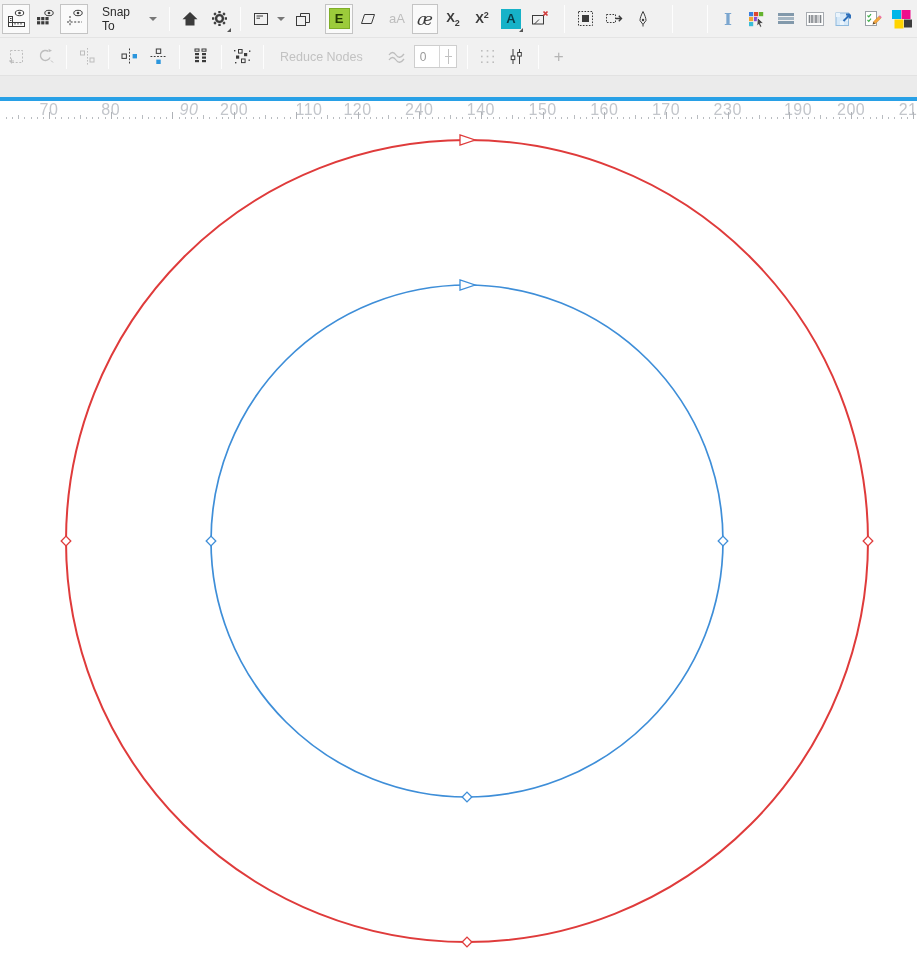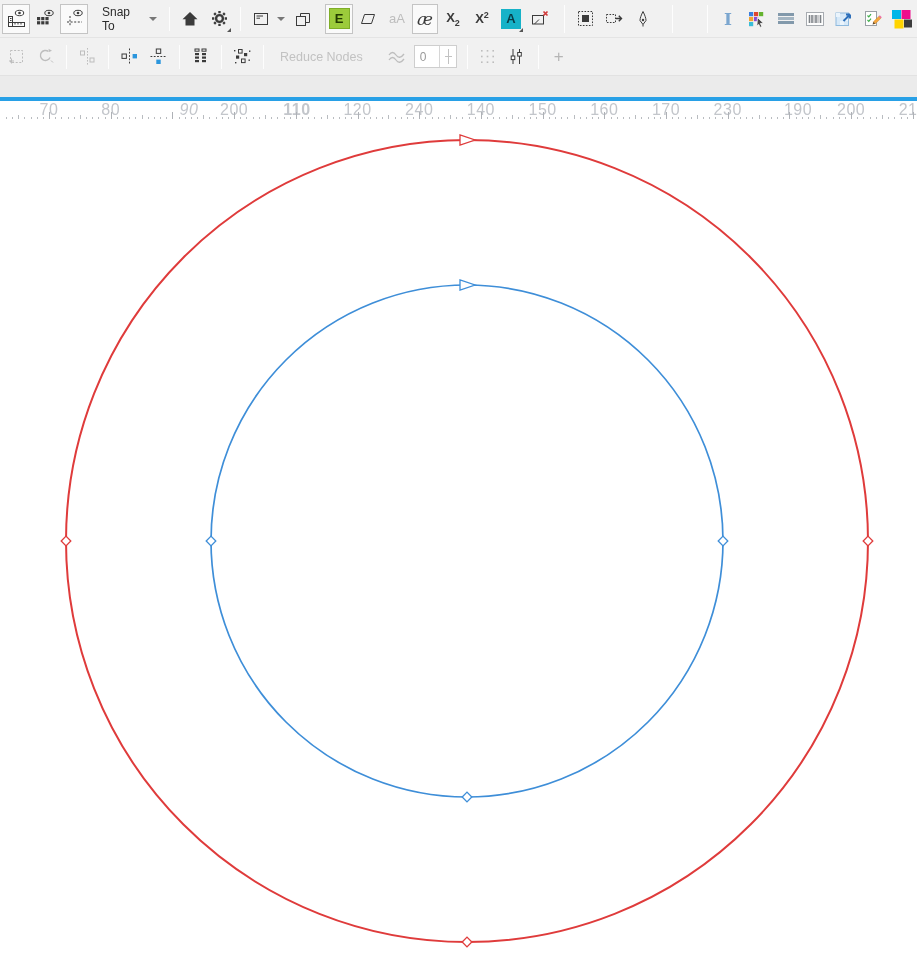--- a/index.html
+++ b/index.html
@@ -439,7 +439,7 @@
         <span class="rlabel" style="left: 110.7px;">80</span>
         <span class="rlabel" style="left: 189px; font-style: italic;">90</span>
         <span class="rlabel" style="left: 234.1px;">200</span>
-        <span class="rlabel" style="left: 297px; font-weight: bold;">110</span>
+        <span class="rlabel" style="left: 309px;">110</span>
         <span class="rlabel" style="left: 357.5px; text-align: center;">120</span>
         <span class="rlabel" style="left: 419.2px;">240</span>
         <span class="rlabel" style="left: 480.9px;">140</span>

